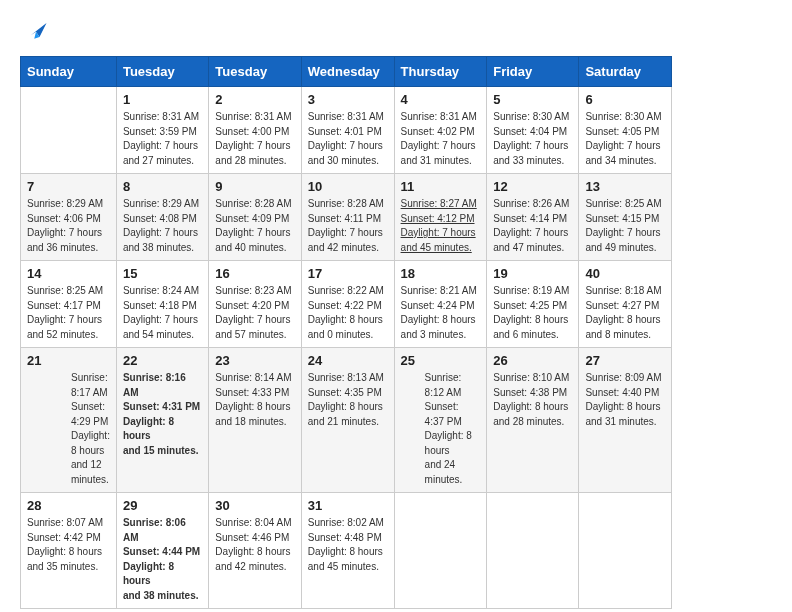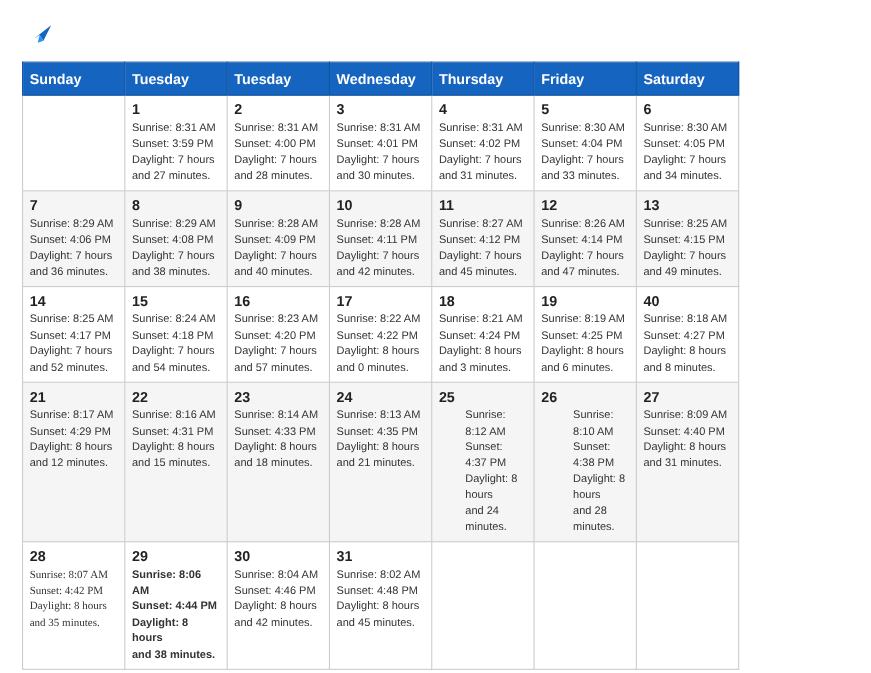--- a/index.html
+++ b/index.html
@@ -209,7 +209,7 @@
           </td>
           <td>
             <span class="day-num">11</span>
-            <div class="day-info" style="white-space: pre-line;">Sunrise: 8:27 AM
+            <div class="day-info" style="white-space: pre-line; text-decoration: underline;">Sunrise: 8:27 AM
 Sunset: 4:12 PM
 Daylight: 7 hours
 and 45 minutes.</div>

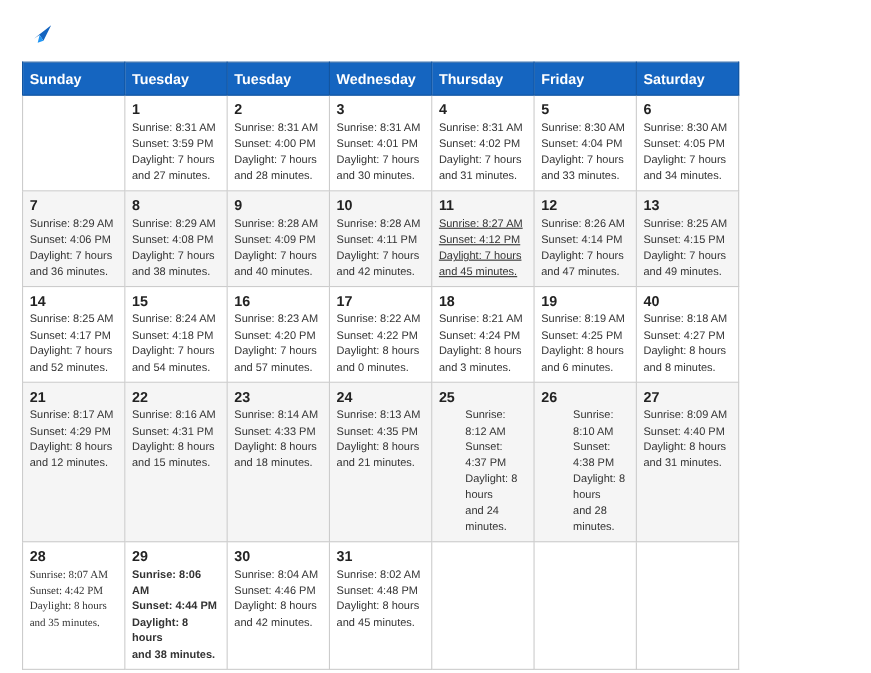--- a/index.html
+++ b/index.html
@@ -283,7 +283,7 @@
         <tr>
           <td>
             <span class="day-num">21</span>
-            <div class="day-info" style="white-space: pre-line;">Sunrise: 8:17 AM
+            <div class="day-info" style="white-space: pre-line; margin-left: 44px;">Sunrise: 8:17 AM
 Sunset: 4:29 PM
 Daylight: 8 hours
 and 12 minutes.</div>

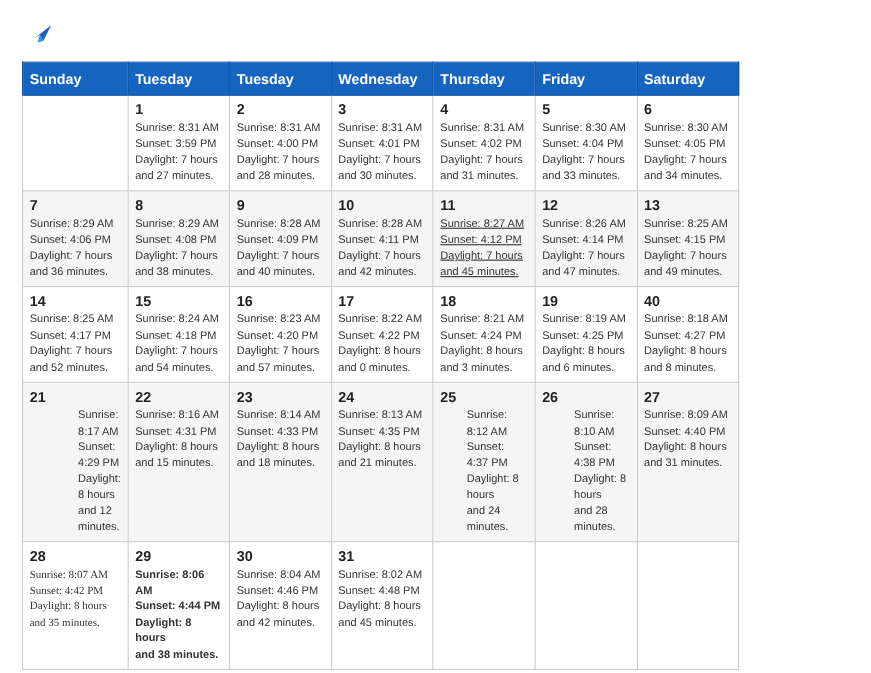--- a/index.html
+++ b/index.html
@@ -290,7 +290,7 @@
           </td>
           <td>
             <span class="day-num">22</span>
-            <div class="day-info" style="white-space: pre-line;">Sunrise: 8:16 AM
+            <div class="day-info" style="white-space: pre-line; font-weight: bold;">Sunrise: 8:16 AM
 Sunset: 4:31 PM
 Daylight: 8 hours
 and 15 minutes.</div>

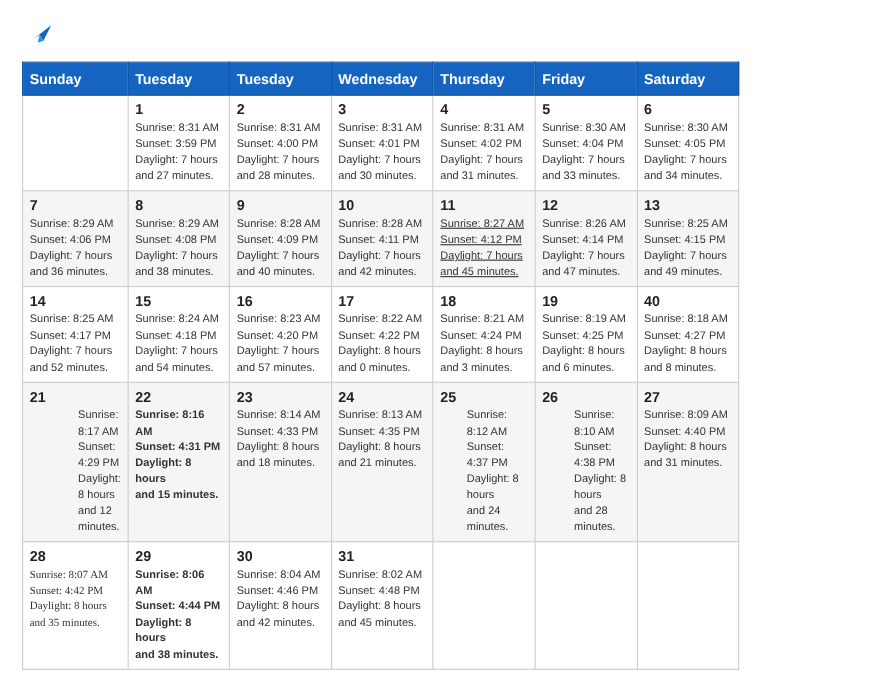--- a/index.html
+++ b/index.html
@@ -318,7 +318,7 @@
           </td>
           <td>
             <span class="day-num">26</span>
-            <div class="day-info" style="white-space: pre-line; margin-left: 29px;">Sunrise: 8:10 AM
+            <div class="day-info" style="white-space: pre-line;">Sunrise: 8:10 AM
 Sunset: 4:38 PM
 Daylight: 8 hours
 and 28 minutes.</div>

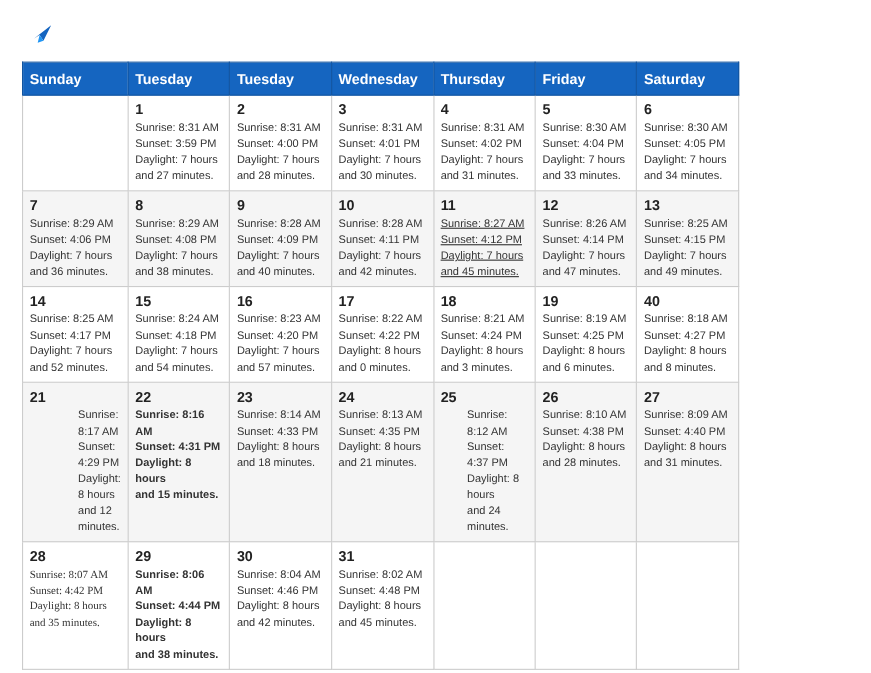--- a/index.html
+++ b/index.html
@@ -334,7 +334,7 @@
         <tr>
           <td>
             <span class="day-num">28</span>
-            <div class="day-info" style="white-space: pre-line; font-family: Liberation Serif, serif;">Sunrise: 8:07 AM
+            <div class="day-info" style="white-space: pre-line;">Sunrise: 8:07 AM
 Sunset: 4:42 PM
 Daylight: 8 hours
 and 35 minutes.</div>

